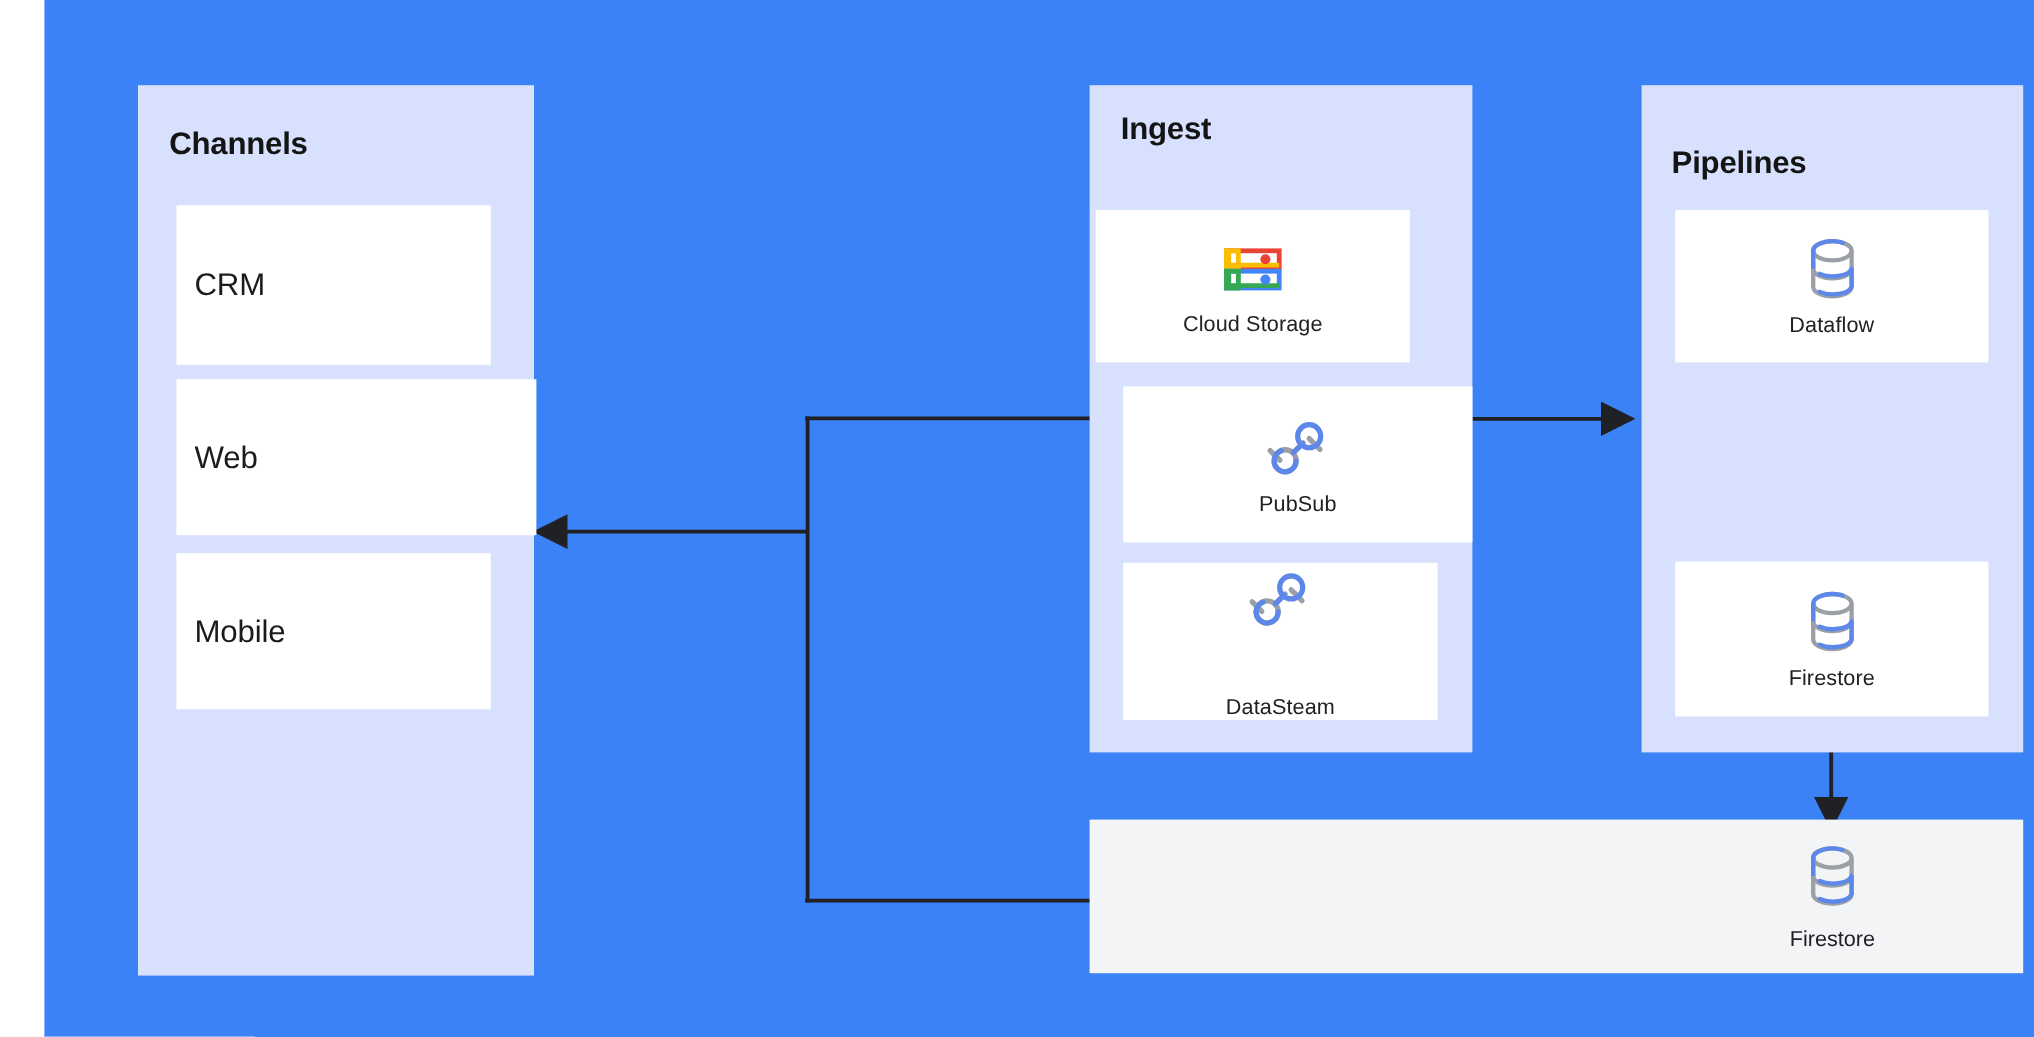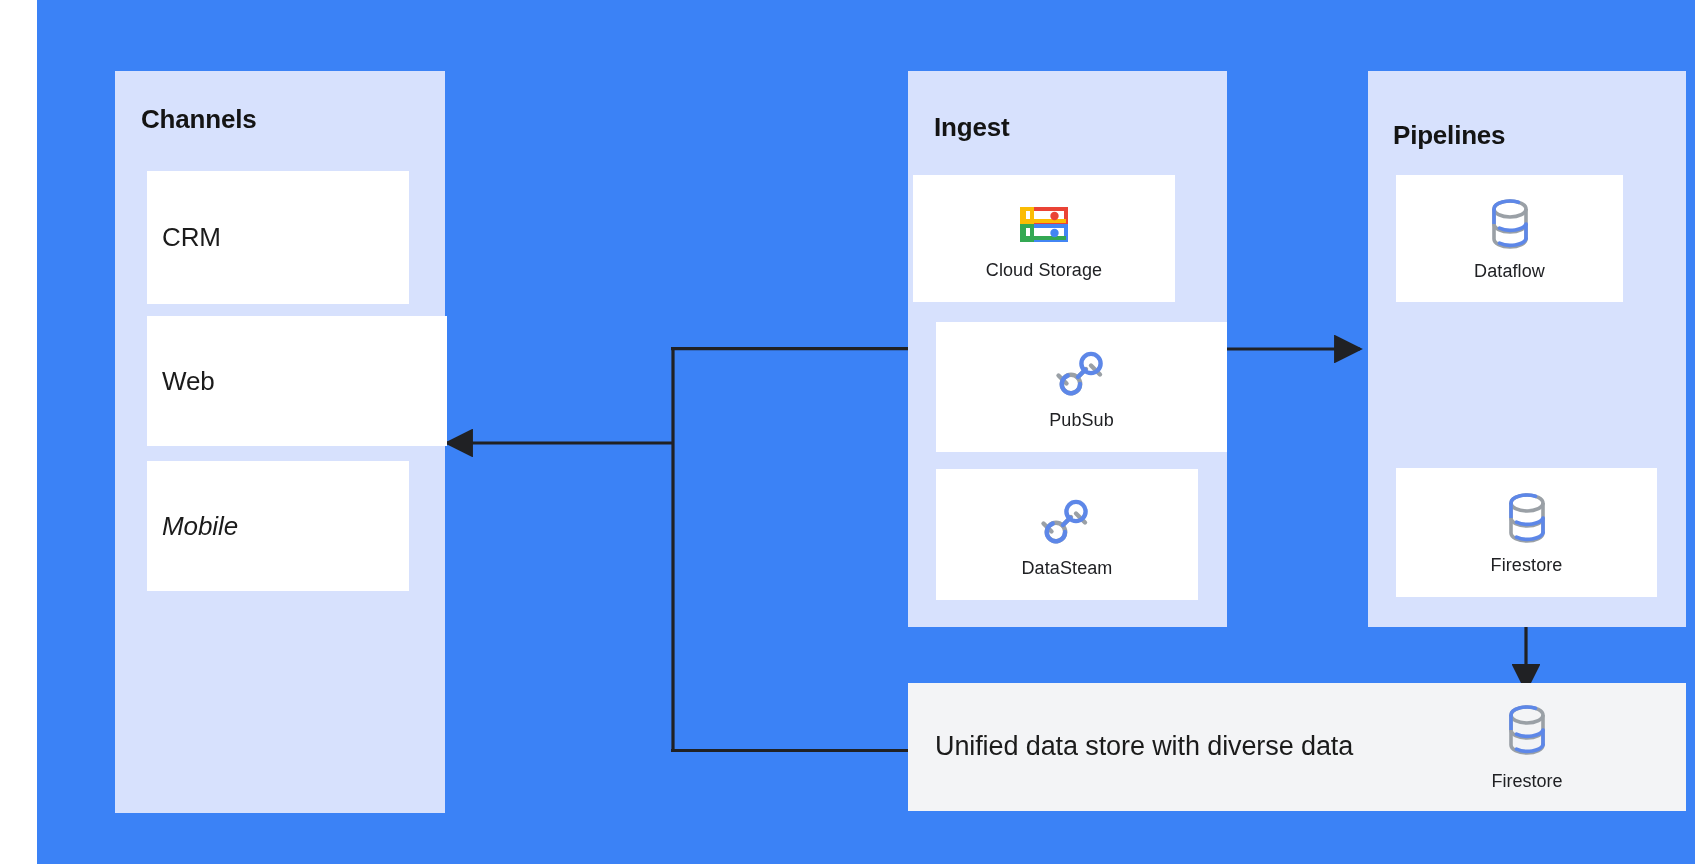--- a/index.html
+++ b/index.html
@@ -155,7 +155,7 @@
   </div>
 
   <div class="panel" style="left:871px; top:71px; width:319px; height:556px;"></div>
-  <div class="panel-title" style="left:897px; top:112px;text-align:right;">Ingest</div>
+  <div class="panel-title" style="left:897px; top:92px;text-align:right;">Ingest</div>
 
   <div class="icon-card" style="left:876px; top:175px; width:262px; height:127px;">
     <span class="glyph">

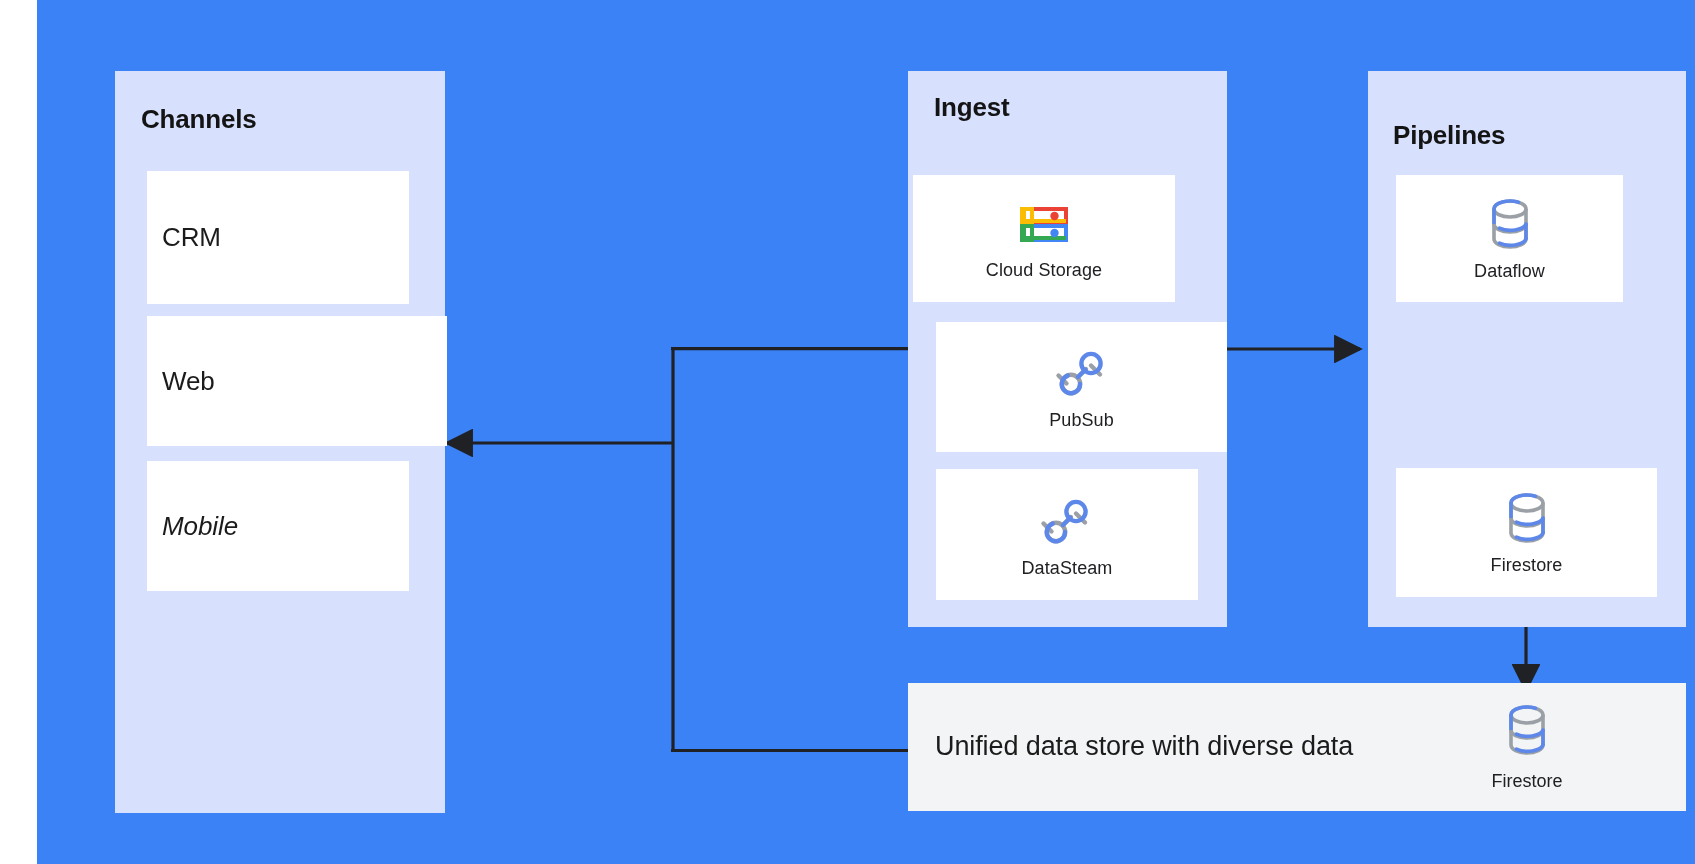--- a/index.html
+++ b/index.html
@@ -211,7 +211,7 @@
   <div class="panel" style="left:1331px; top:71px; width:318px; height:556px;"></div>
   <div class="panel-title" style="left:1356px; top:120px;">Pipelines</div>
 
-  <div class="icon-card" style="left:1359px; top:175px; width:227px; height:127px;align-items:center;">
+  <div class="icon-card" style="left:1359px; top:175px; width:261px; height:127px;align-items:center;">
     <span class="glyph">
       <svg width="50" height="56" viewBox="0 0 50 56">
 

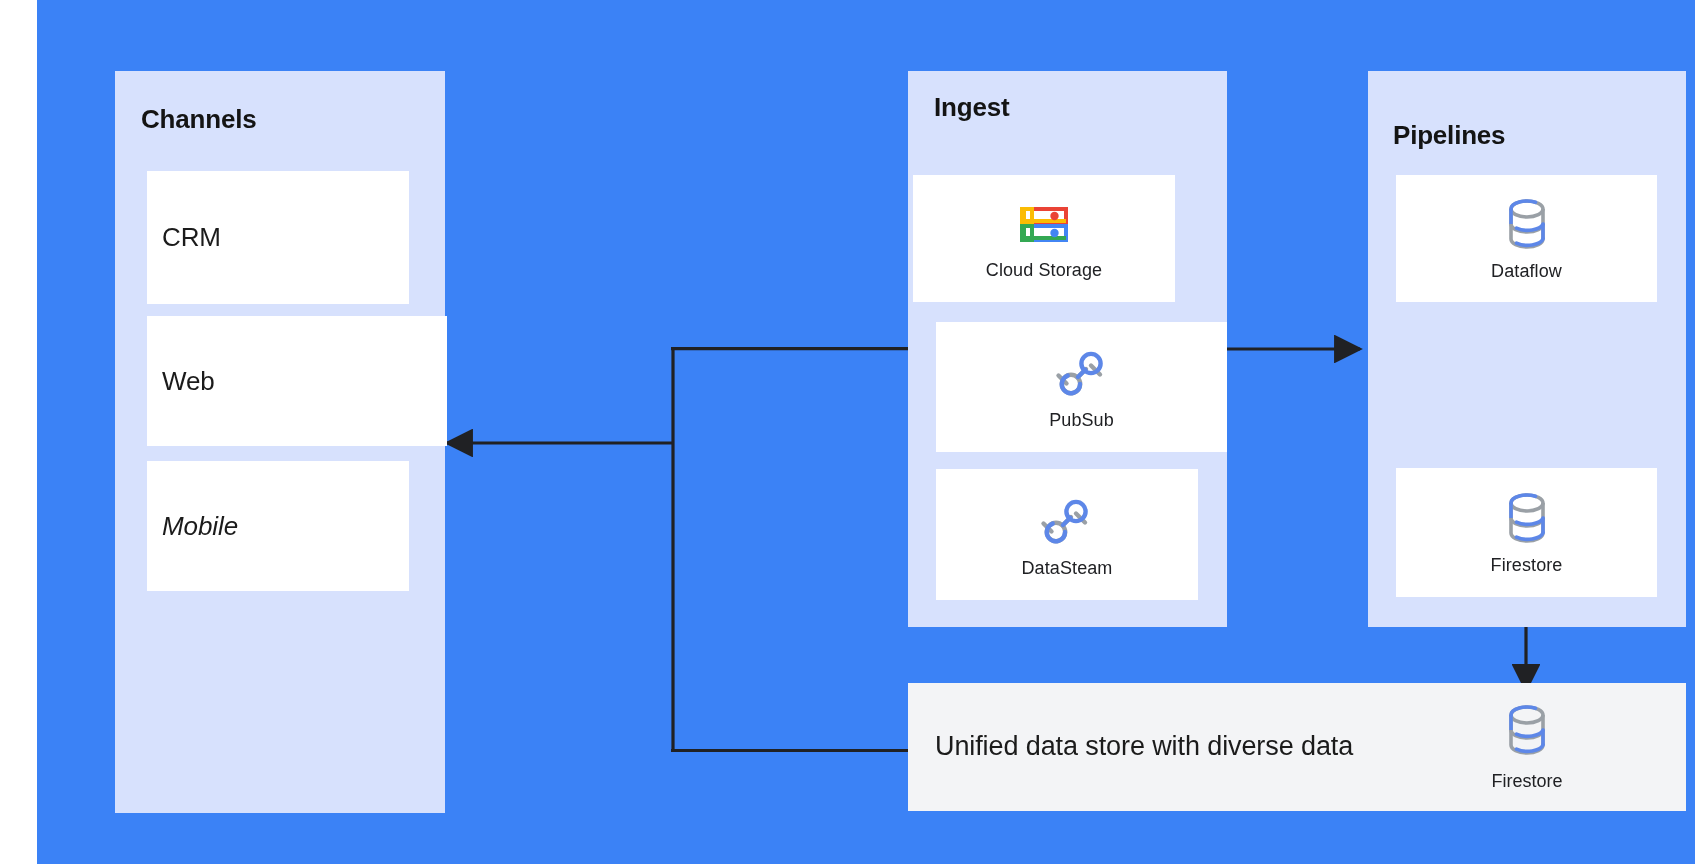--- a/index.html
+++ b/index.html
@@ -150,7 +150,7 @@
     <span class="label">Web</span>
   </div>
 
-  <div class="text-card" style="left:110px; top:461px; width:262px; height:130px;font-style:italic;">
+  <div class="text-card" style="left:110px; top:461px; width:262px; height:130px;">
     <span class="label">Mobile</span>
   </div>
 

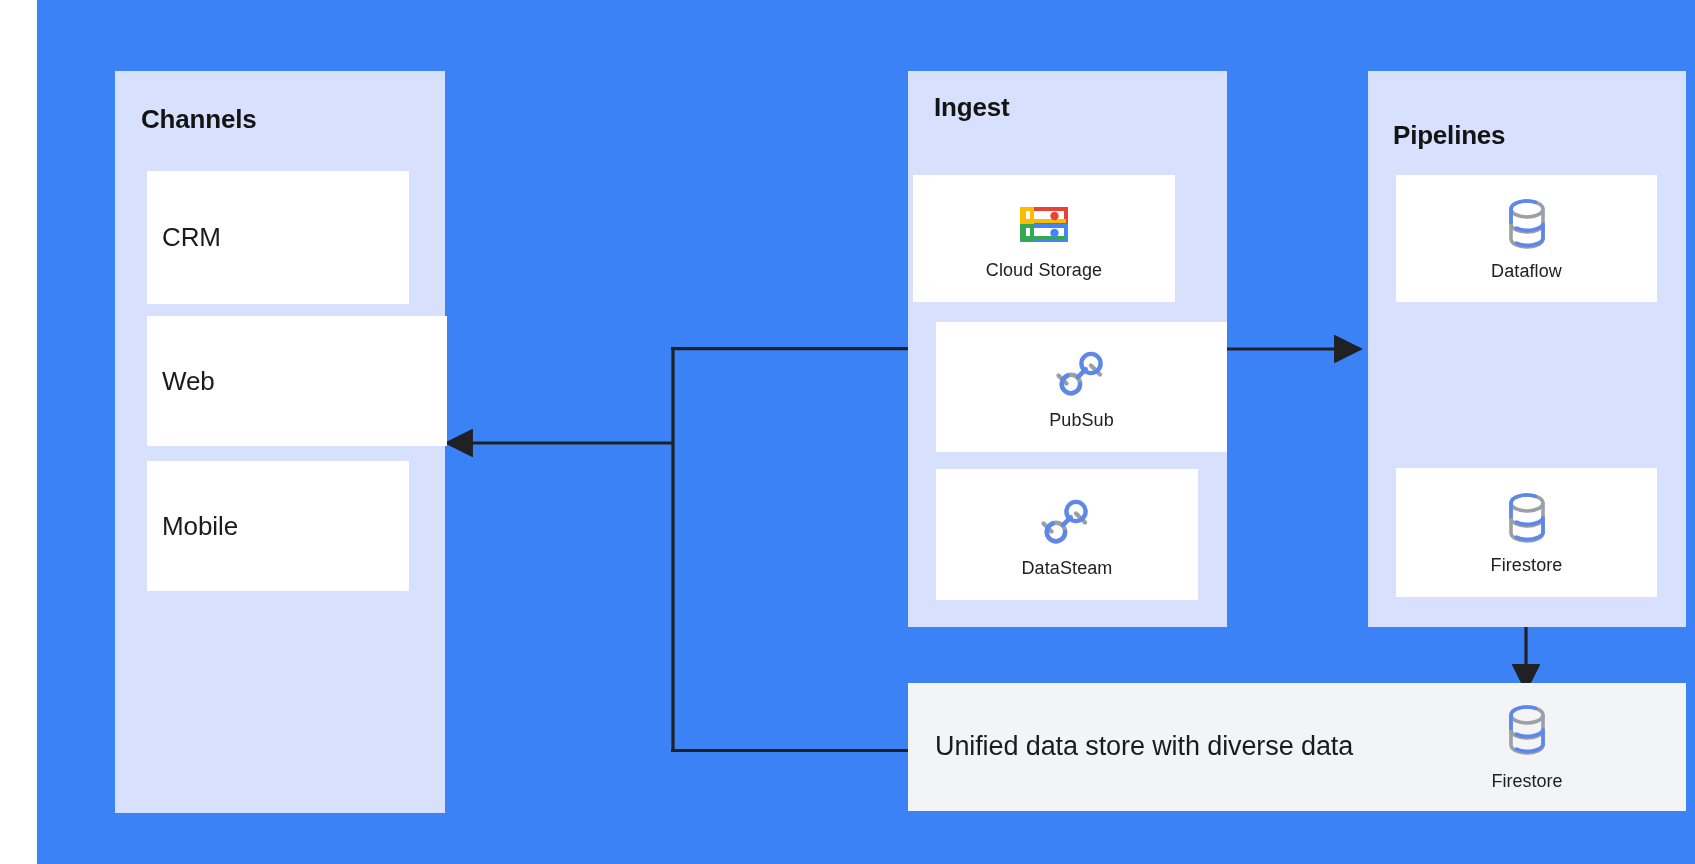--- a/index.html
+++ b/index.html
@@ -193,7 +193,7 @@
     <span class="caption">PubSub</span>
   </div>
 
-  <div class="icon-card" style="left:899px; top:469px; width:262px; height:131px;">
+  <div class="icon-card" style="left:899px; top:469px; width:262px; height:131px;justify-content:space-between;">
     <span class="glyph">
       <svg width="58" height="58" viewBox="0 0 58 58">
         <line x1="13.5" y1="40.5" x2="5.5" y2="32.5" stroke="#9aa0a6" stroke-width="4.4" stroke-linecap="round"></line>

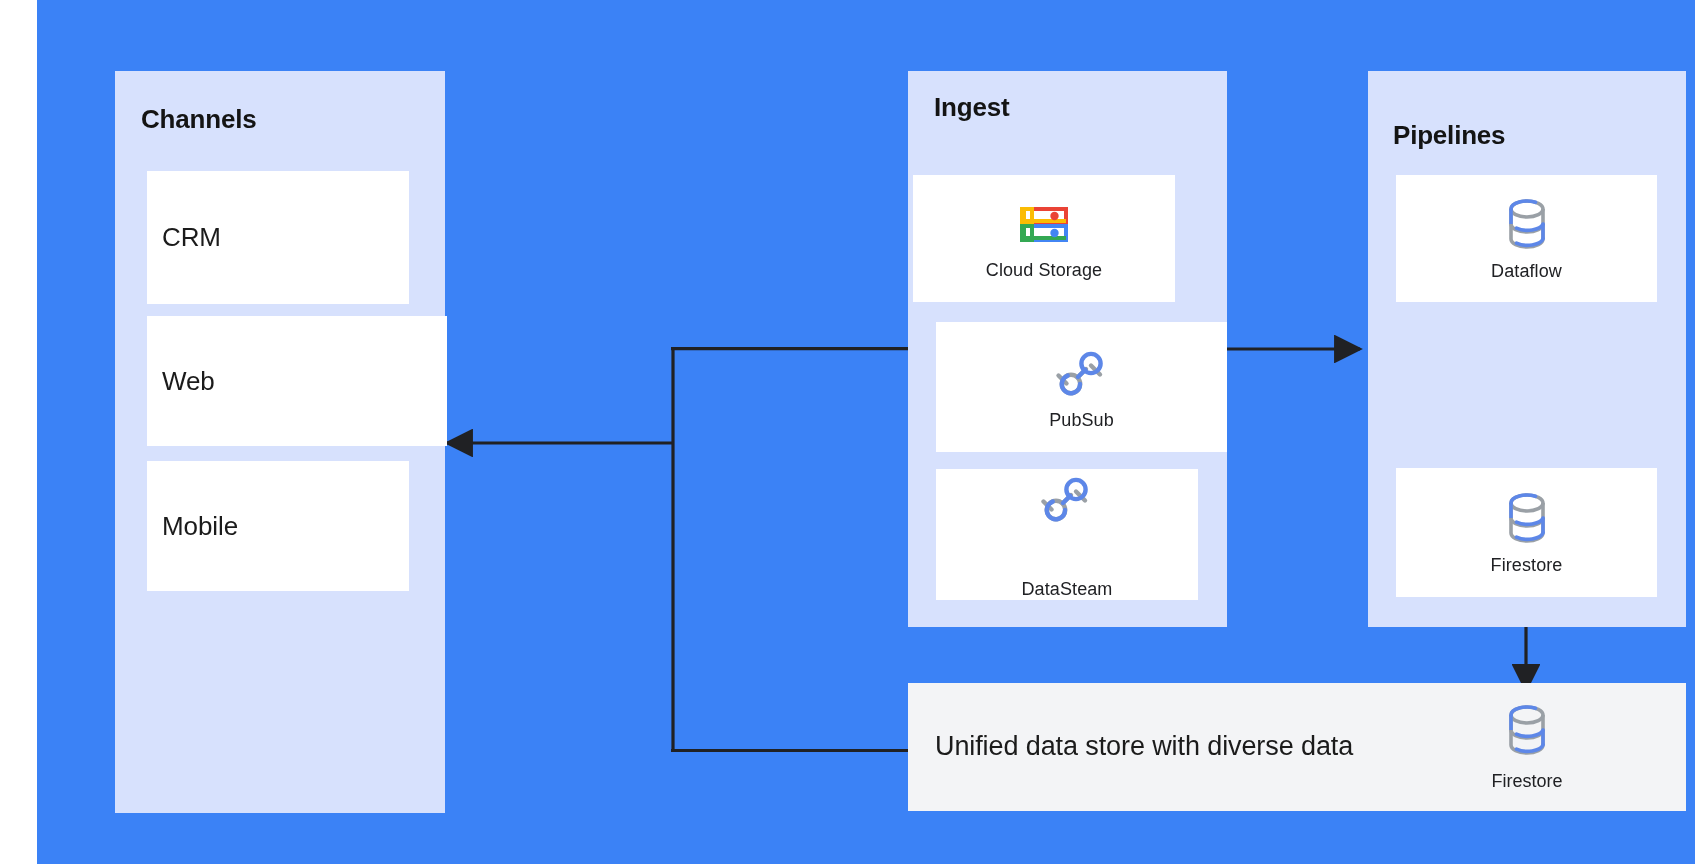--- a/index.html
+++ b/index.html
@@ -247,7 +247,6 @@
 
   <div class="store-strip" style="left:871px; top:683px; width:778px; height:128px;"></div>
 
-  <div class="store-label" style="left:898px; top:731px;">Unified data store with diverse data</div>
 
   <div class="store-icon-wrap" style="left:1455px; top:702px; width:70px;">
     <span class="glyph">

